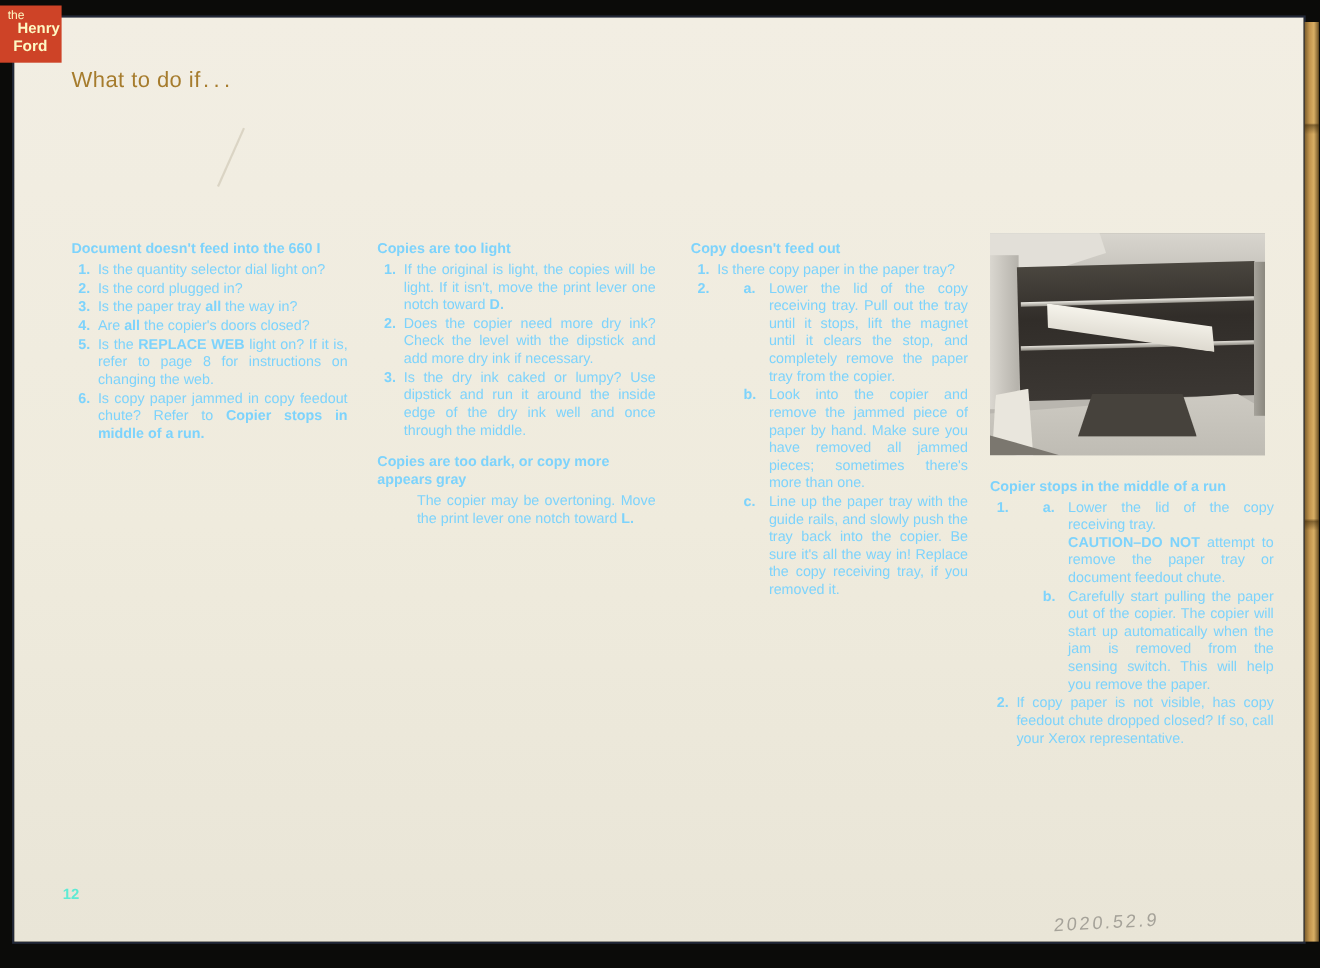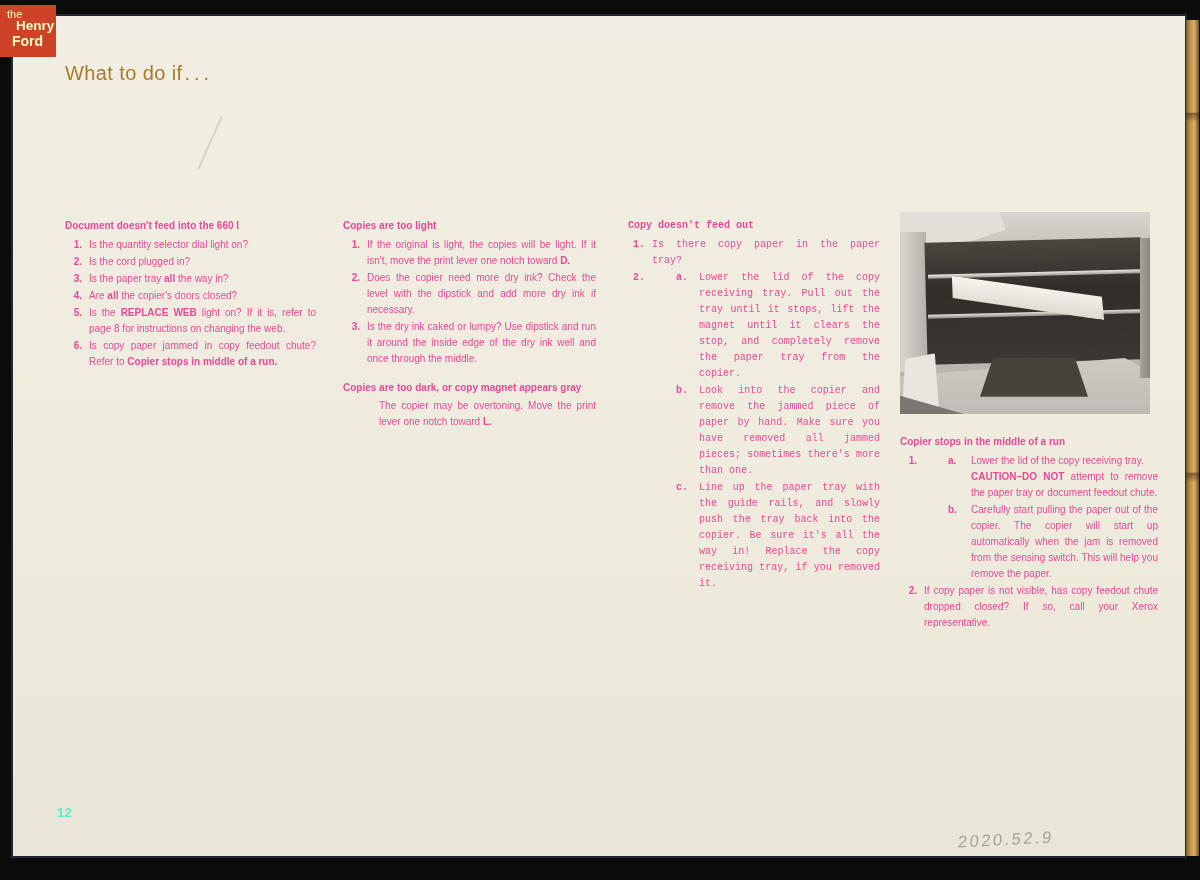--- a/index.html
+++ b/index.html
@@ -21,7 +21,7 @@
          color:var(--title-brown,#a67c2d);letter-spacing:.4px;}
   .title .dots{letter-spacing:4px;margin-left:2px;}
   
-  .col{position:absolute;font-size:10px;line-height:16px;color:#ec4899;}
+  .col{position:absolute;font-size:13px;line-height:16px;color:#7dd3fc;}
   #col0{left:65px;top:218px;width:251px;}
   #col1{left:343px;top:218px;width:253px;}
   #col2{left:628px;top:218px;width:252px;font-family:Liberation Mono, monospace;}

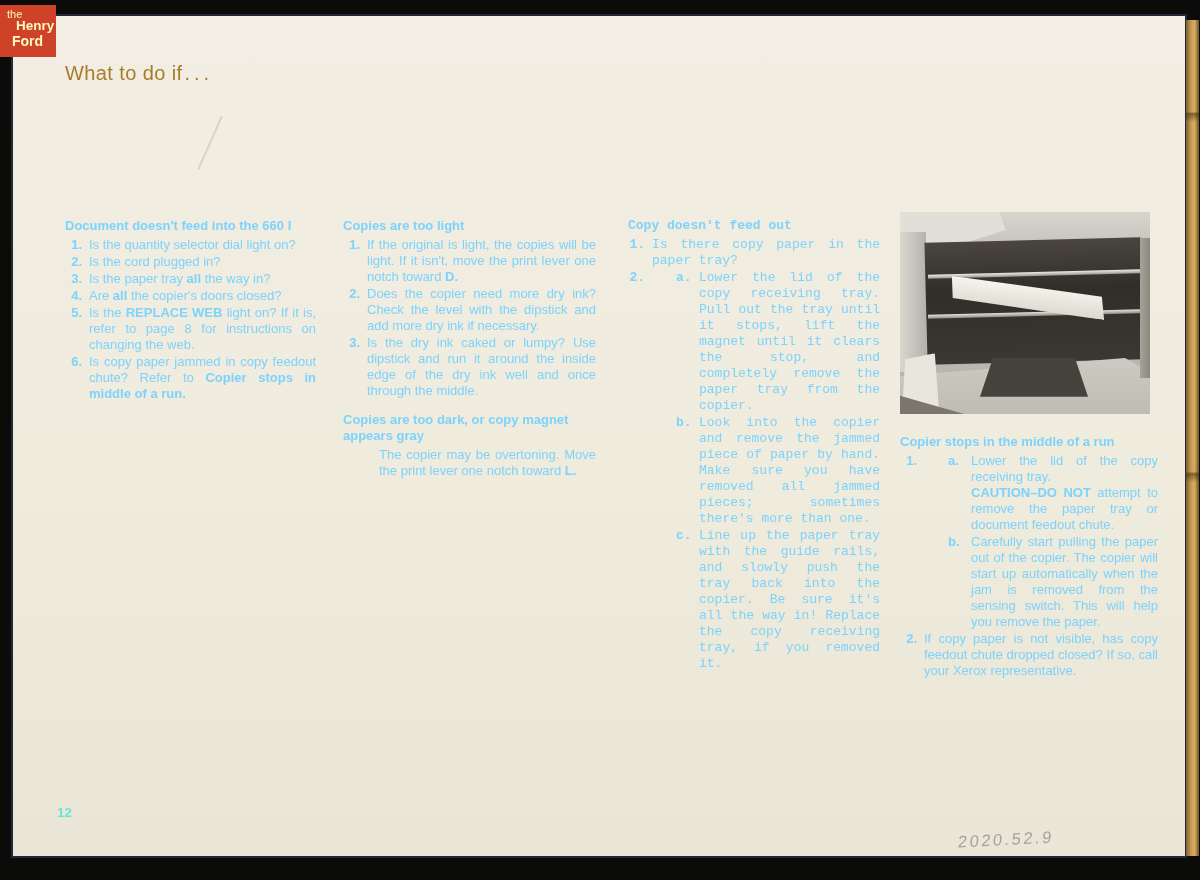--- a/index.html
+++ b/index.html
@@ -24,7 +24,7 @@
   .col{position:absolute;font-size:13px;line-height:16px;color:#7dd3fc;}
   #col0{left:65px;top:218px;width:251px;}
   #col1{left:343px;top:218px;width:253px;}
-  #col2{left:628px;top:218px;width:252px;font-family:Liberation Mono, monospace;}
+  #col2{left:628px;top:218px;width:252px;}
   #col3{left:900px;top:212px;width:258px;}
   .section{margin-bottom:13px;}
   .sec-heading{font-weight:bold;margin-bottom:2px;line-height:16.5px;}

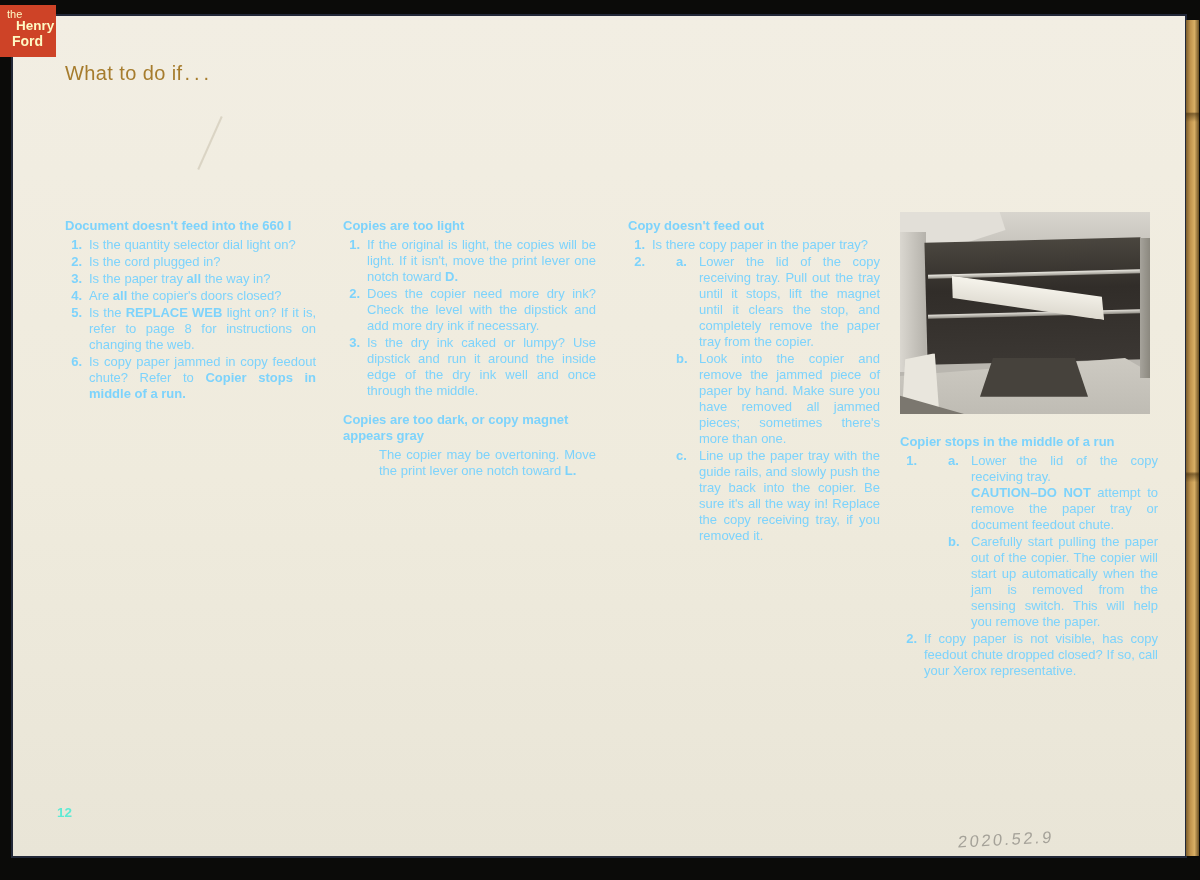--- a/index.html
+++ b/index.html
@@ -140,7 +140,7 @@
         </div>
       </div>
       <div class="section">
-        <div class="sec-heading"><span class="b">Copies are too dark, or copy magnet appears gray</span></div>
+        <div class="sec-heading"><span class="b">Copies are too dark, or copy more appears gray</span></div>
         <div class="para indent"><span>The copier may be overtoning. Move the print lever one notch toward </span><span class="b">L.</span></div>
       </div>
     </div>

